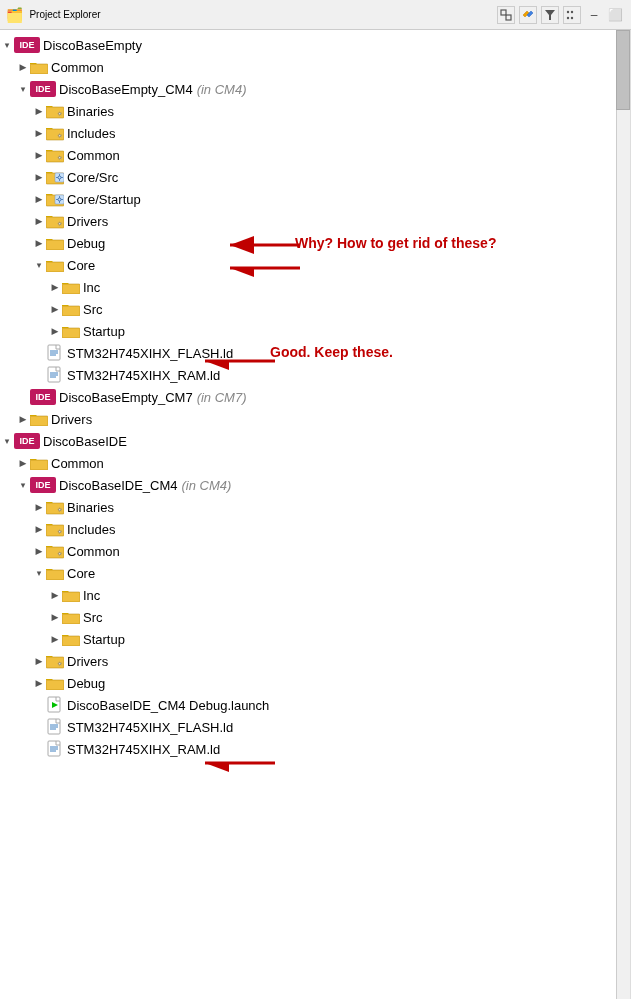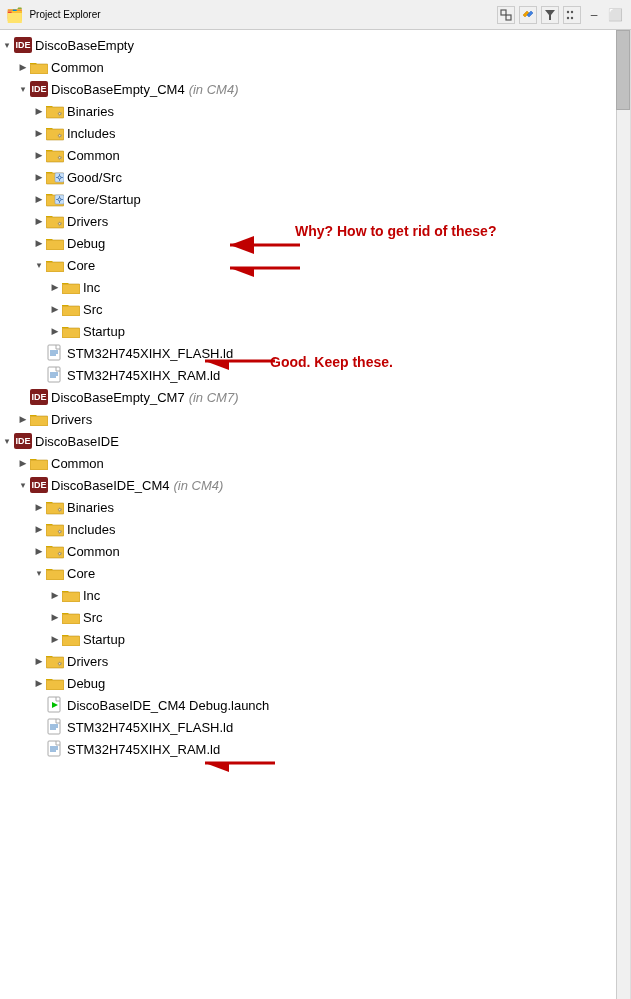--- a/index.html
+++ b/index.html
@@ -115,11 +115,11 @@
 
     
     .ide-icon {
-      background: #7f1d1d;
+      background: #be185d;
       color: #fff;
       font-size: 9px;
       font-weight: bold;
-      width: 18px;
+      width: 26px;
       height: 16px;
       border-radius: 2px;
       display: inline-flex;

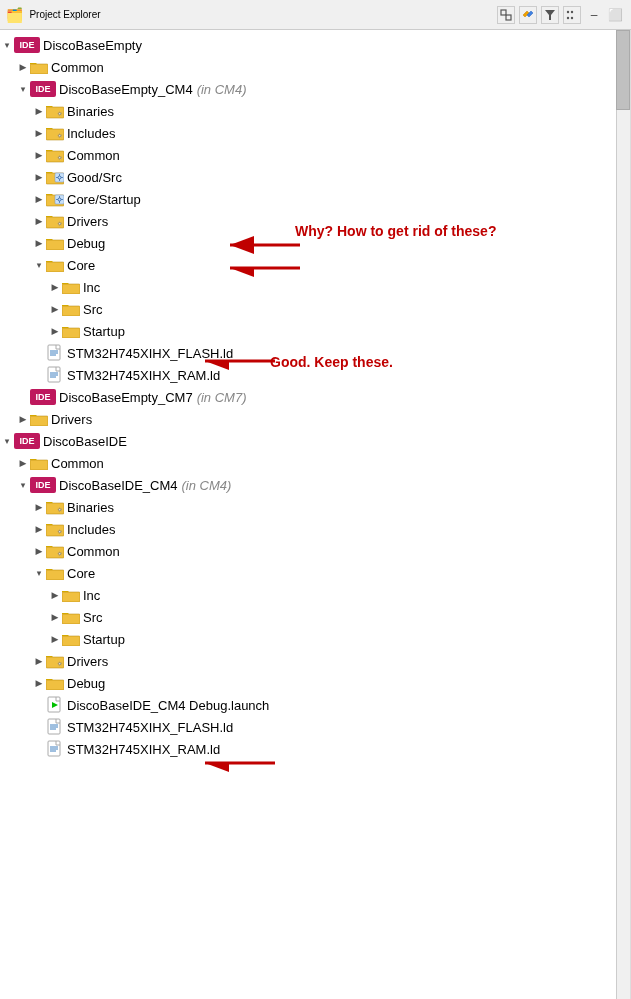--- a/index.html
+++ b/index.html
@@ -310,7 +310,7 @@
     </g>
   </svg>
         </span>
-        <span class="node-label">Good/Src</span>
+        <span class="node-label">Core/Src</span>
       </div>
       <div class="tree-row">
         <span class="indent"></span>

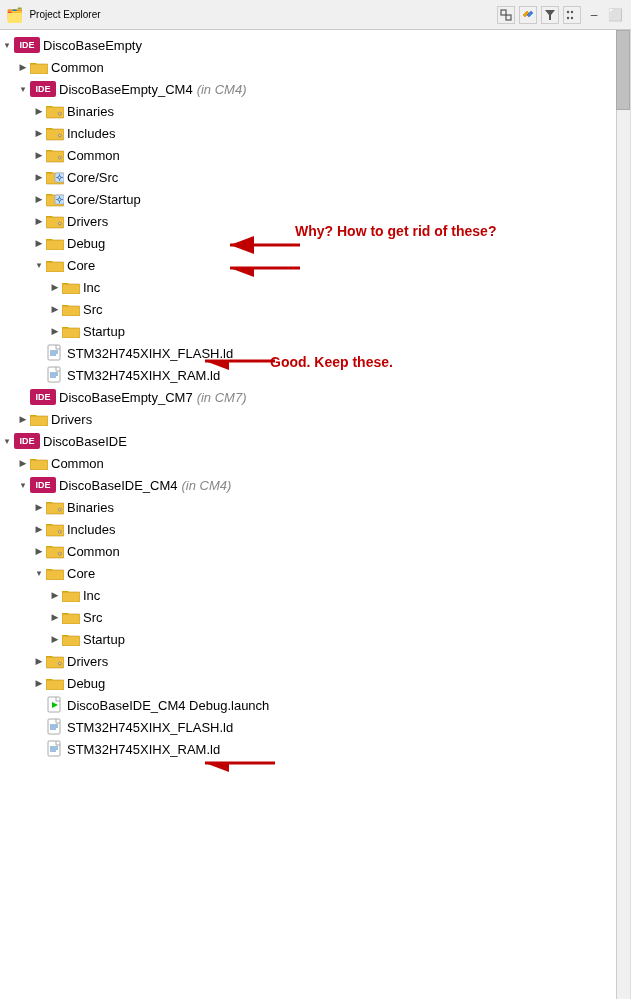--- a/index.html
+++ b/index.html
@@ -645,7 +645,7 @@
       <line x1="75" y1="10" x2="5" y2="10" stroke="#c00000" stroke-width="3" marker-end="url(#arrowhead1)"></line>
     </svg>
   </div>
-  <div style="position:absolute; top:193px; left:295px; pointer-events:none;">
+  <div style="position:absolute; top:205px; left:295px; pointer-events:none;">
     <span class="annotation-text" style="font-size:14px; font-weight:bold; color:#c00000;">Why? How to get rid of these?</span>
   </div>
 

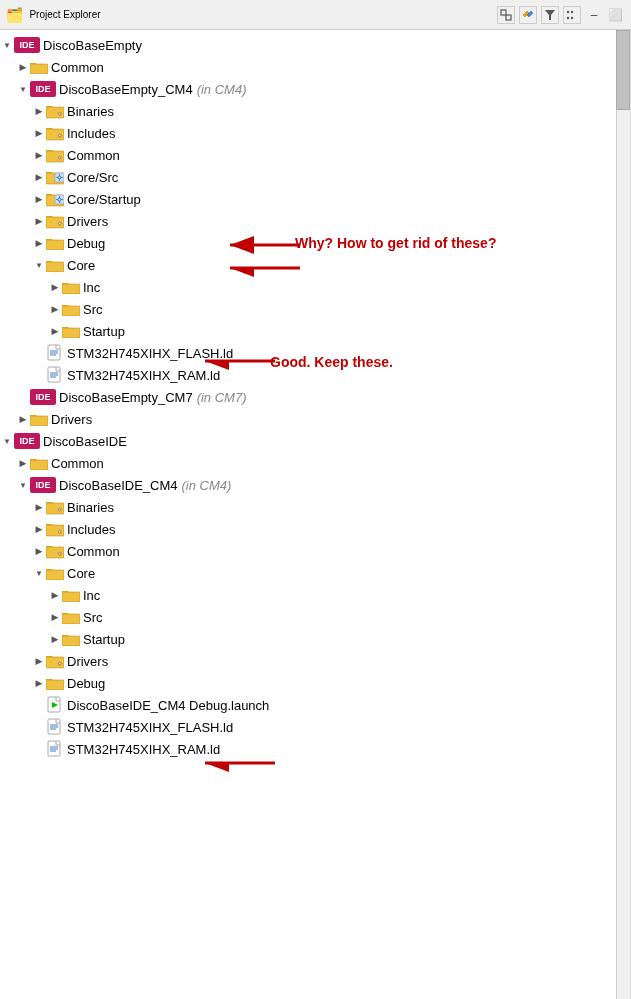--- a/index.html
+++ b/index.html
@@ -670,7 +670,7 @@
       <line x1="75" y1="15" x2="5" y2="15" stroke="#c00000" stroke-width="3" marker-end="url(#arrowhead3)"></line>
     </svg>
   </div>
-  <div style="position:absolute; top:324px; left:270px; pointer-events:none;">
+  <div style="position:absolute; top:314px; left:270px; pointer-events:none;">
     <span class="annotation-text" style="font-size:14px; font-weight:bold; color:#c00000;">Good. Keep these.</span>
   </div>
 

